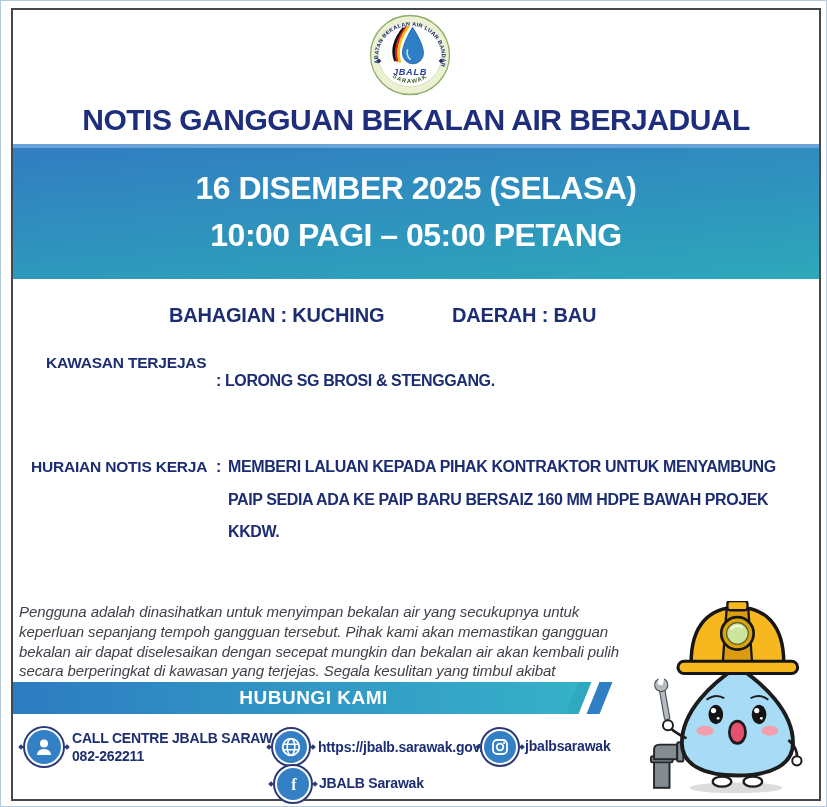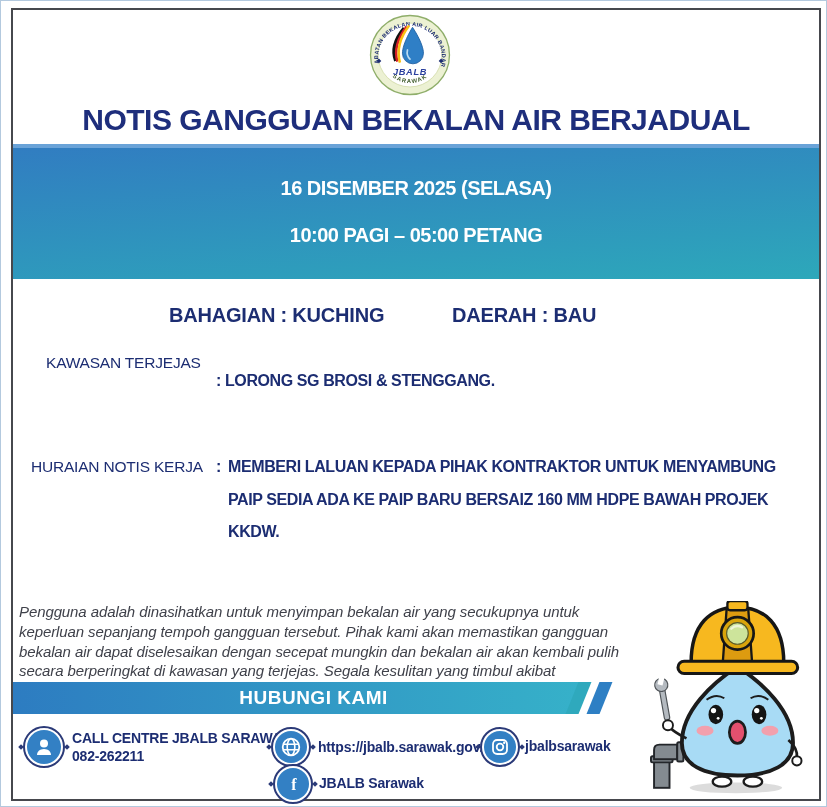--- a/index.html
+++ b/index.html
@@ -19,7 +19,7 @@
   .banner{
     left:12px;right:7px;top:147px;height:131px;
     background:linear-gradient(175deg,#317dc1 0%,#2da8ba 100%);
-    color:#ffffff;text-align:center;font-weight:bold;font-size:20px;
+    color:#ffffff;text-align:center;font-weight:bold;font-size:32px;
     letter-spacing:-0.5px;line-height:47px;padding-top:17px;box-sizing:border-box;
   }
   .region-row{top:303px;left:0;width:827px;font-size:20px;font-weight:bold;letter-spacing:-0.2px;}

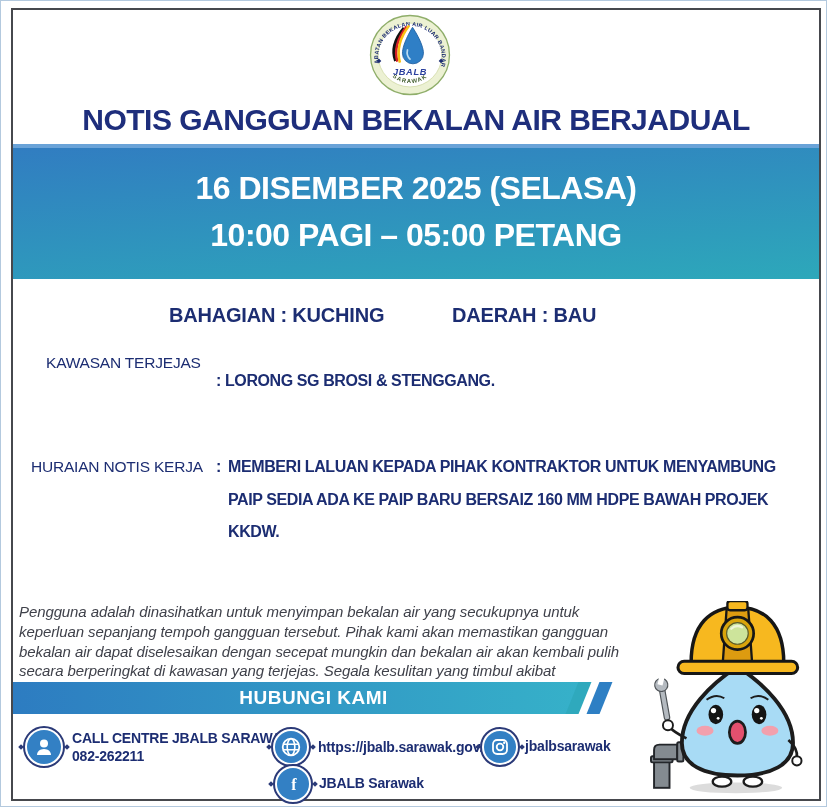--- a/index.html
+++ b/index.html
@@ -25,7 +25,7 @@
   .region-row{top:303px;left:0;width:827px;font-size:20px;font-weight:bold;letter-spacing:-0.2px;}
   .bahagian{position:absolute;left:130px;top:0;margin-left:38px;}
   .daerah{position:absolute;left:430px;top:0;margin-left:21px;}
-  .lbl{font-size:15.5px;font-weight:normal;letter-spacing:-0.2px;}
+  .lbl{font-size:15.5px;font-weight:bold;letter-spacing:-0.2px;}
   .val{font-size:16px;font-weight:bold;letter-spacing:-0.4px;}
   .hline{height:32.5px;line-height:32.5px;}
   .advisory{

